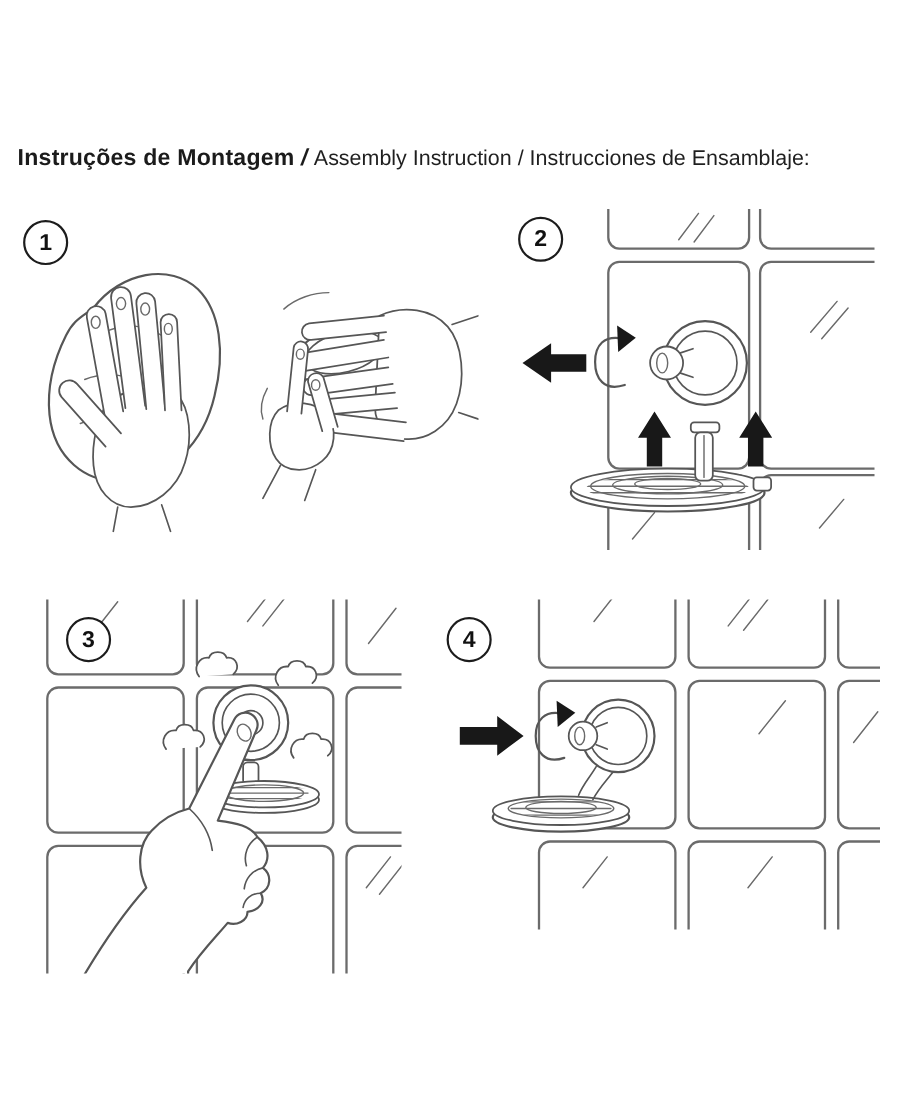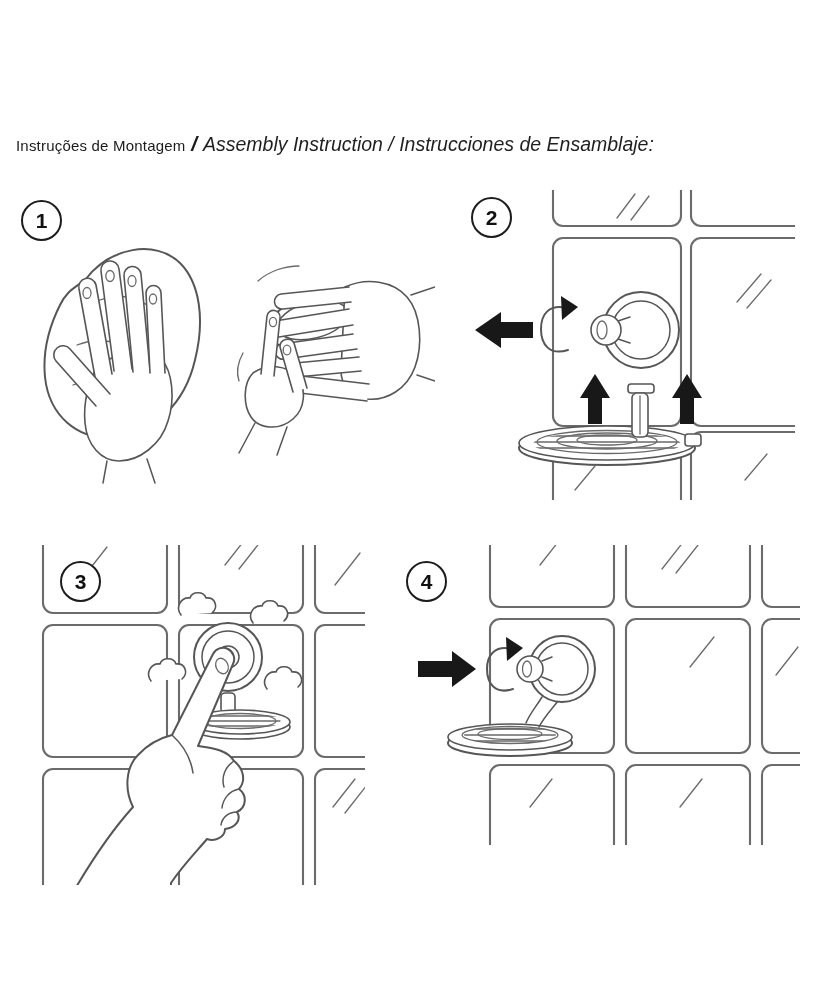--- a/index.html
+++ b/index.html
@@ -6,7 +6,7 @@
   .page{position:relative;width:820px;height:1000px;background:#ffffff;overflow:hidden;
         font-family:"Liberation Sans",sans-serif;}
   .title{position:absolute;left:16px;top:132px;white-space:nowrap;color:#1b1b1b;}
-  .title-bold{font-weight:normal;font-size:15px;letter-spacing:0.2px;}
+  .title-bold{font-weight:bold;font-size:21px;letter-spacing:0.2px;}
   .title-sep{font-style:italic;font-size:21px;font-weight:600;}
   .title-italic{font-style:italic;font-size:19.5px;color:#1f1f1f;}
   .step-badge{position:absolute;width:37px;height:37px;border:2.6px solid #1c1c1c;border-radius:50%;

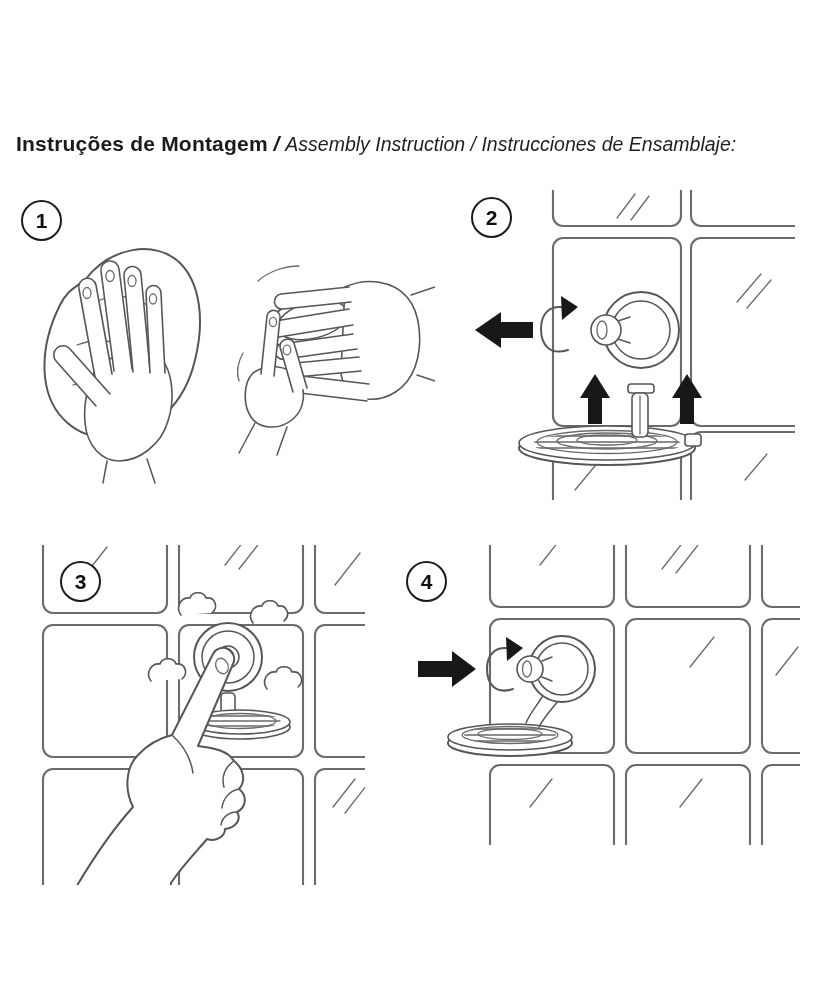--- a/index.html
+++ b/index.html
@@ -8,7 +8,7 @@
   .title{position:absolute;left:16px;top:132px;white-space:nowrap;color:#1b1b1b;}
   .title-bold{font-weight:bold;font-size:21px;letter-spacing:0.2px;}
   .title-sep{font-style:italic;font-size:21px;font-weight:600;}
-  .title-italic{font-style:italic;font-size:19.5px;color:#1f1f1f;}
+  .title-italic{font-size:19.5px;color:#1f1f1f;}
   .step-badge{position:absolute;width:37px;height:37px;border:2.6px solid #1c1c1c;border-radius:50%;
         background:#fff;display:flex;align-items:center;justify-content:center;
         font-weight:bold;font-size:21px;color:#111;z-index:5;}

